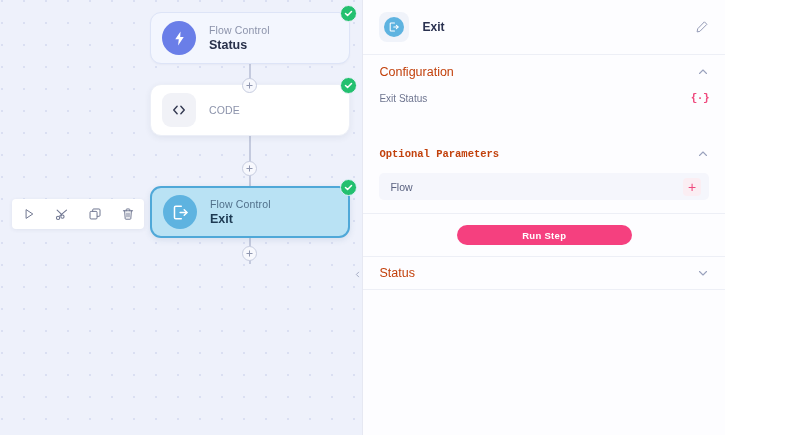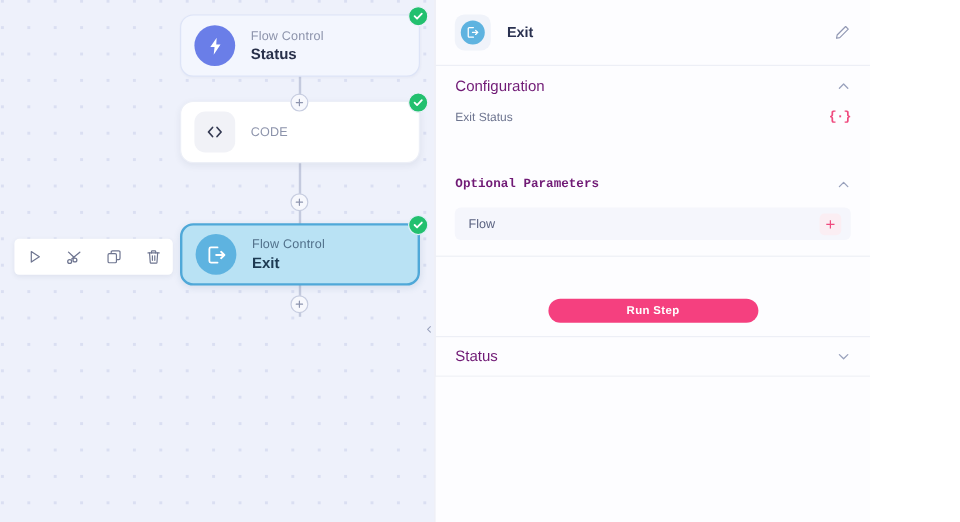--- a/index.html
+++ b/index.html
@@ -196,7 +196,7 @@
   .section-head .label {
     flex: 1;
     font-size: 12.5px;
-    color: #701a75;
+    color: #c2410c;
   }
   .section-head.small .label { font-size: 10.5px; font-weight: bold; font-family: Liberation Mono, monospace; }
   .chev { color: #9aa2bd; display: flex; }

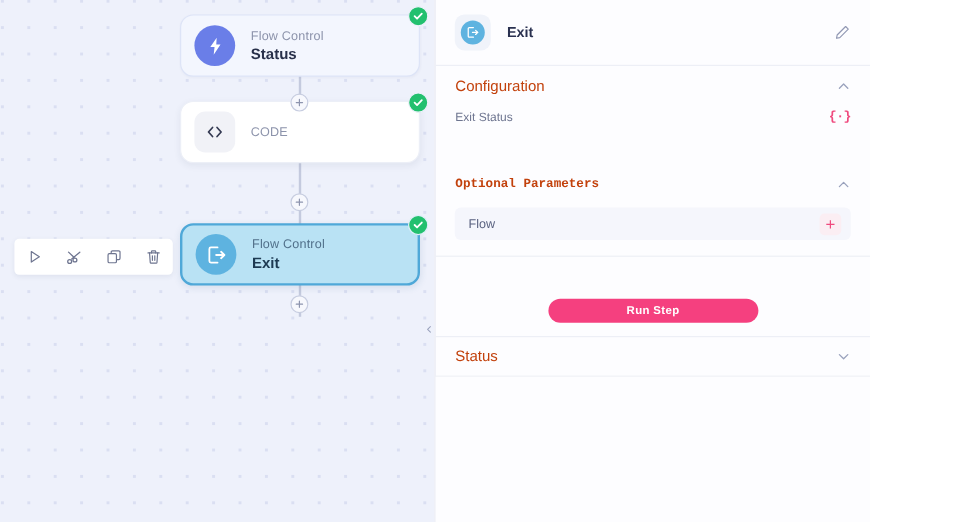--- a/index.html
+++ b/index.html
@@ -265,7 +265,7 @@
     font-family: "Liberation Sans", sans-serif;
     letter-spacing: 0.3px;
     cursor: pointer;
-    display: flex; align-items: center; justify-content: center; margin-top: 24px;
+    display: flex; align-items: center; justify-content: center;
   }
 
   .results-body { flex: 1; background: #fdfdff; }

